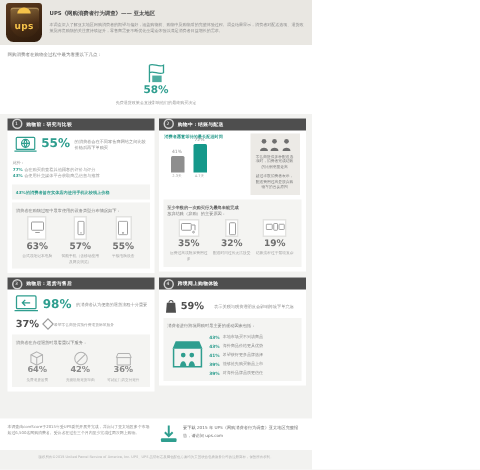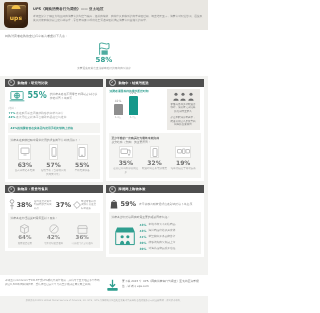--- a/index.html
+++ b/index.html
@@ -336,6 +336,17 @@
           <div class="sectitle">购物后：退货与售后</div>
         </div>
         <div class="pbody">
+          <div class="row">
+            <span style="margin-right:3px;">
+              <svg width="17" height="13" viewBox="0 0 26 20" fill="none" stroke="#2f9e8f" stroke-width="1.3">
+                <rect x="3" y="2" width="20" height="13" rx="1"></rect>
+                  <path d="M1 17 L25 17"></path>
+                <path d="M9 9 L17 9 M12 6 L9 9 L12 12" stroke="#2f9e8f"></path>
+              </svg>
+            </span>
+            <span class="bigpct">98%</span>
+            <span class="rowtxt">的消费者认为便捷的退货流程十分重要</span>
+          </div>
           <div class="pctpair">
             <div class="c">
               <span>

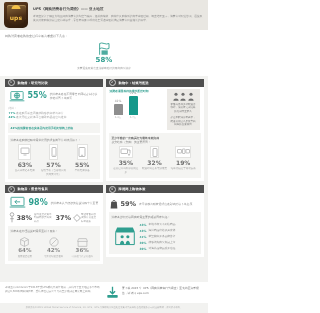--- a/index.html
+++ b/index.html
@@ -414,7 +414,7 @@
           <div class="sectitle">跨境网上购物体验</div>
         </div>
         <div class="pbody">
-          <div class="row" style="margin-top:3px;">
+          <div class="row" style="margin-top:3px;text-align:center;">
             <span style="margin-right:3px;">
               <svg width="8" height="10" viewBox="0 0 14 18" fill="#4f4f4f">
                   <path d="M2 5 L12 5 L13 17 L1 17 Z"></path>

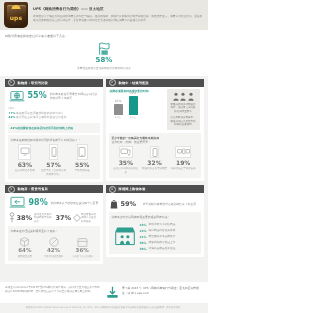--- a/index.html
+++ b/index.html
@@ -349,16 +349,6 @@
           </div>
           <div class="pctpair">
             <div class="c">
-              <span>
-                <svg width="6" height="11" viewBox="0 0 10 18" fill="none" stroke="#9a9a9a" stroke-width="1.3">
-                    <circle cx="5" cy="4" r="3"></circle>
-                    <path d="M5 7 L5 17 M2 11 L8 11"></path>
-                  </svg>
-              </span>
-              <span class="p">38%</span>
-              <span class="cc">曾因退货政策不明确而放弃购买商品</span>
-            </div>
-            <div class="c">
               <span class="p">37%</span>
               <span>
                 <svg width="8" height="8" viewBox="0 0 14 14" fill="none" stroke="#9a9a9a" stroke-width="1.3">

